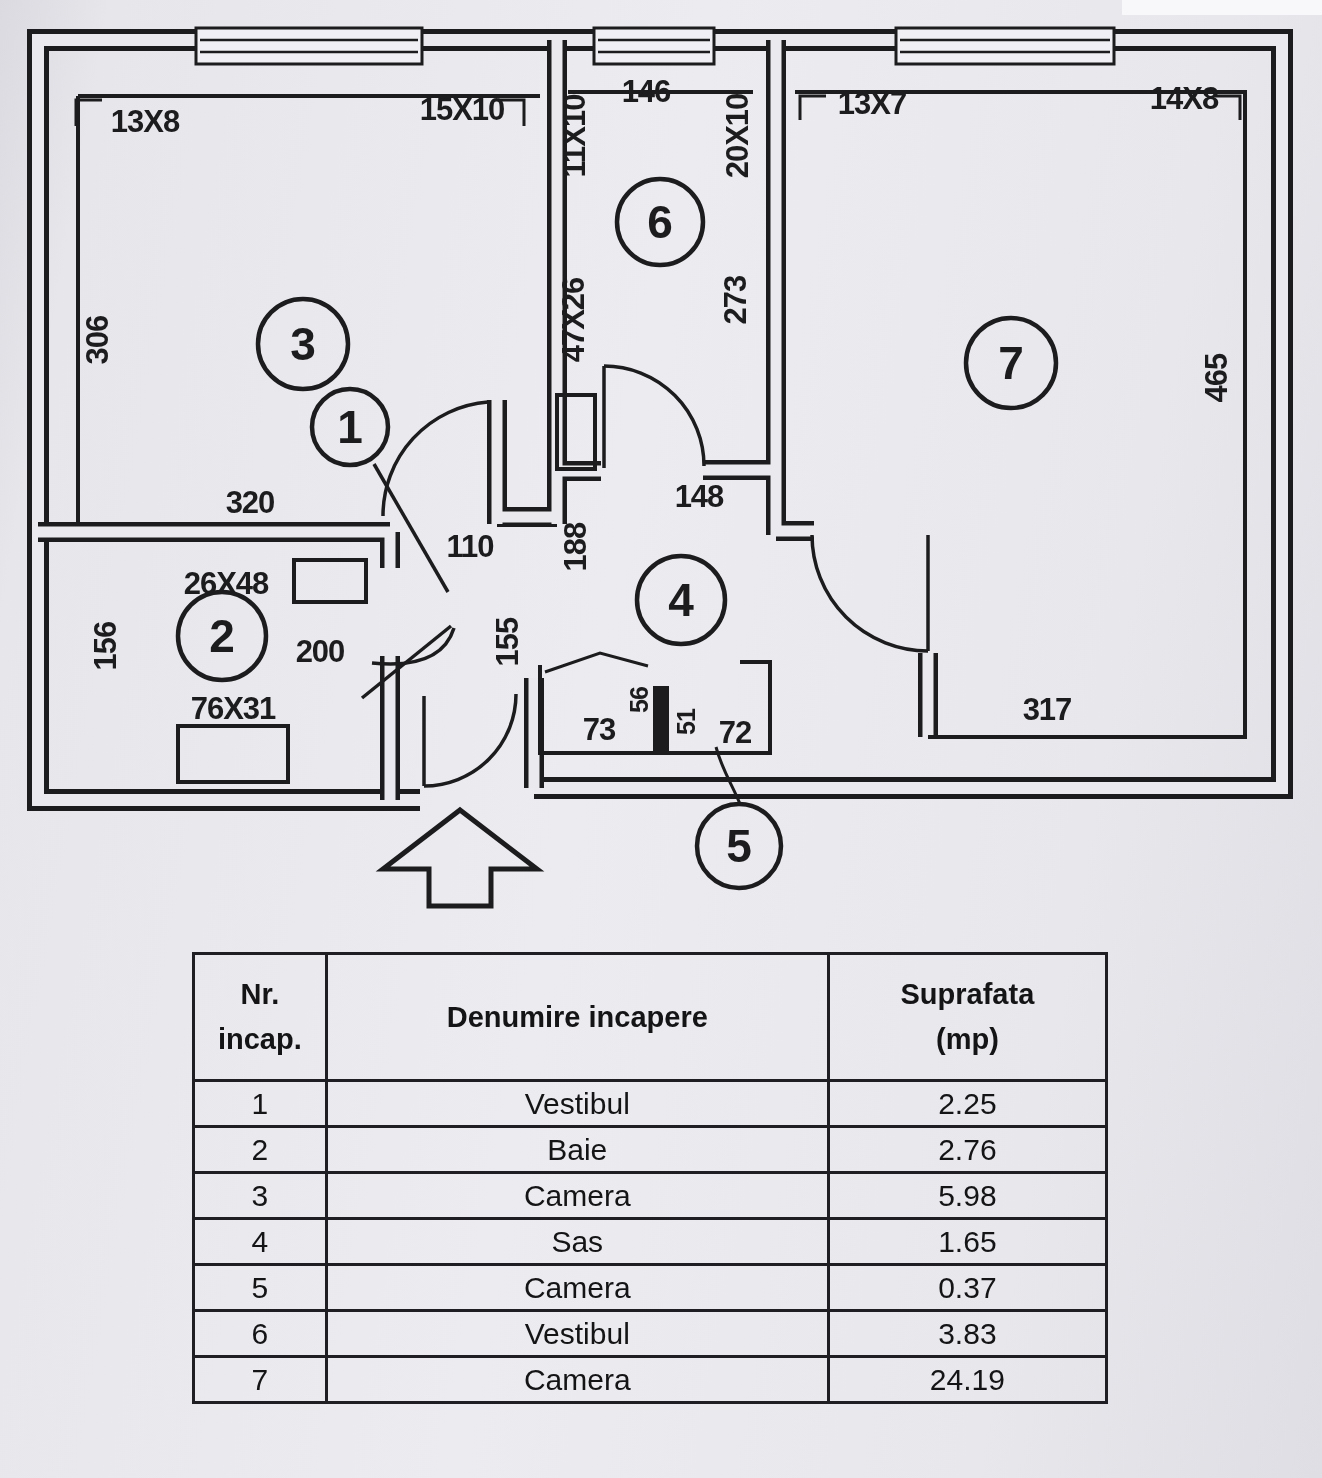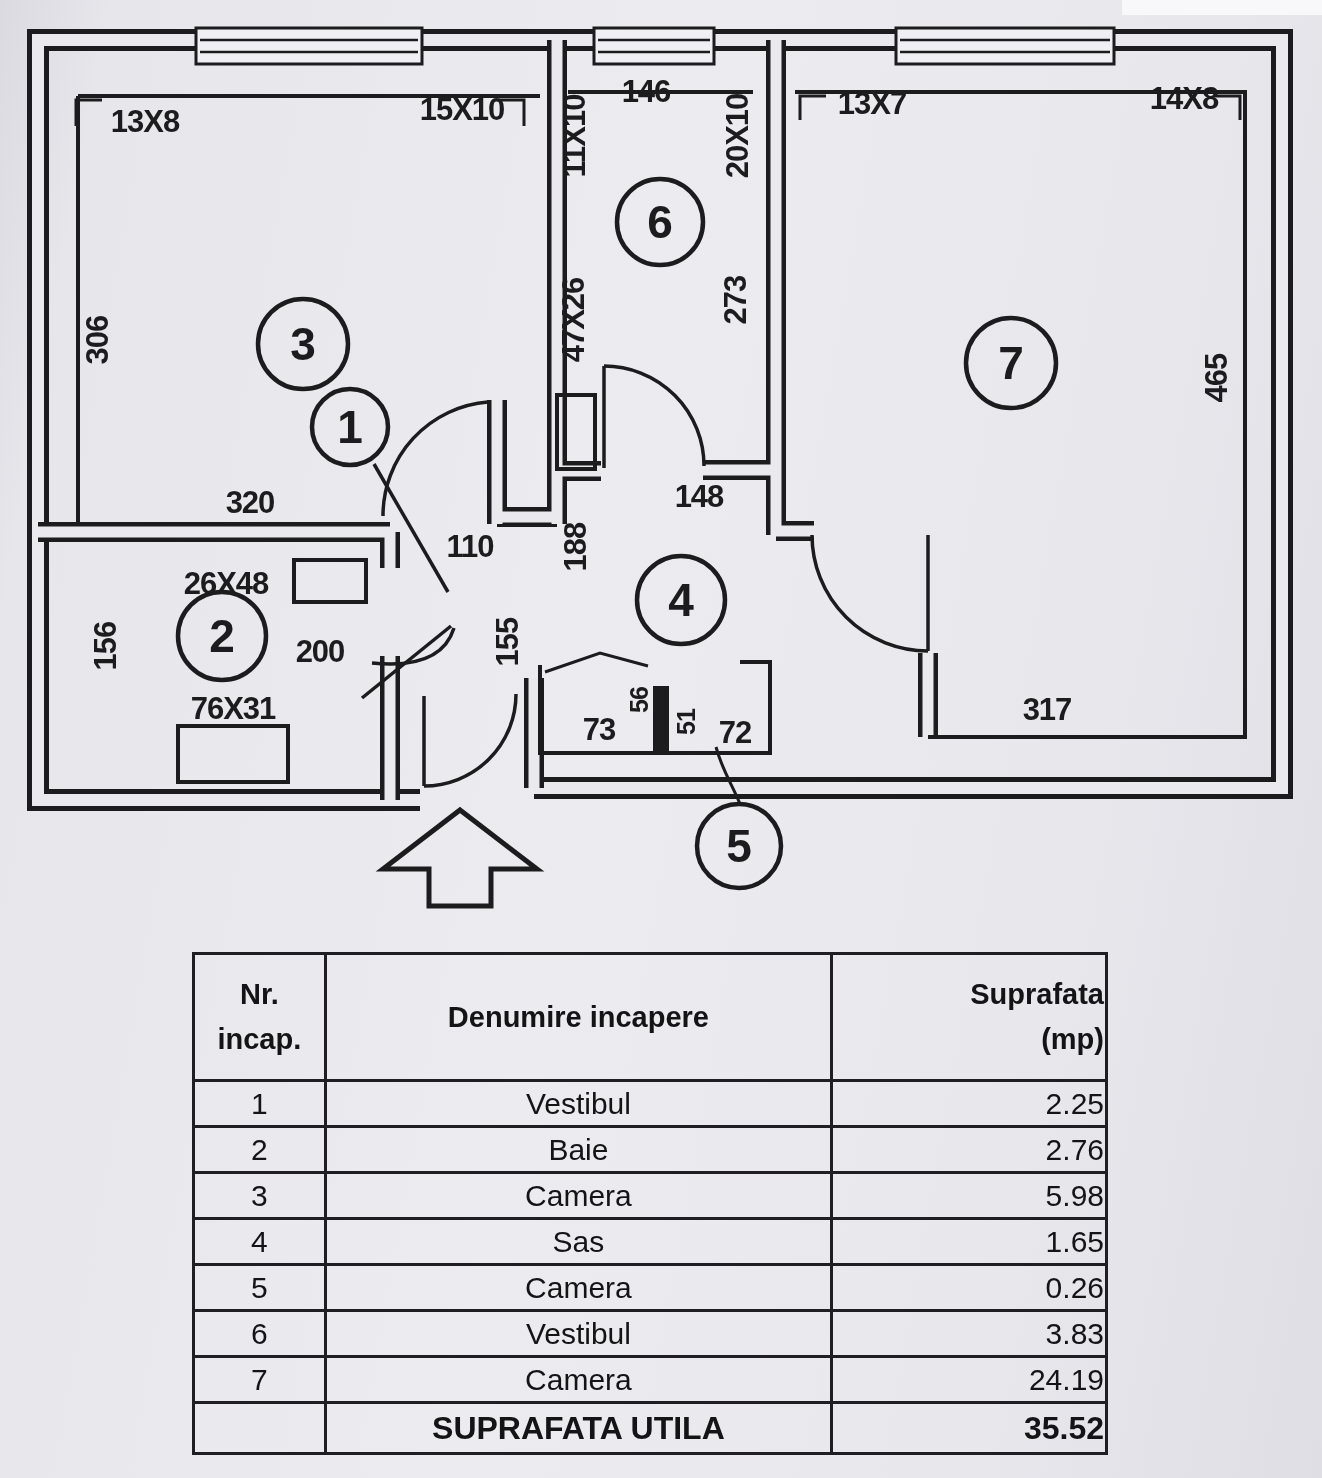--- a/index.html
+++ b/index.html
@@ -34,7 +34,7 @@
   tr.total td{height:46px;font-size:32px;font-weight:700;}
   .col-nr{width:140px;}
   .col-name{width:598px;}
-  .col-area{width:312px;text-align:right;}
+  .col-area{width:312px;}
 </style>
 </head>
 <body>

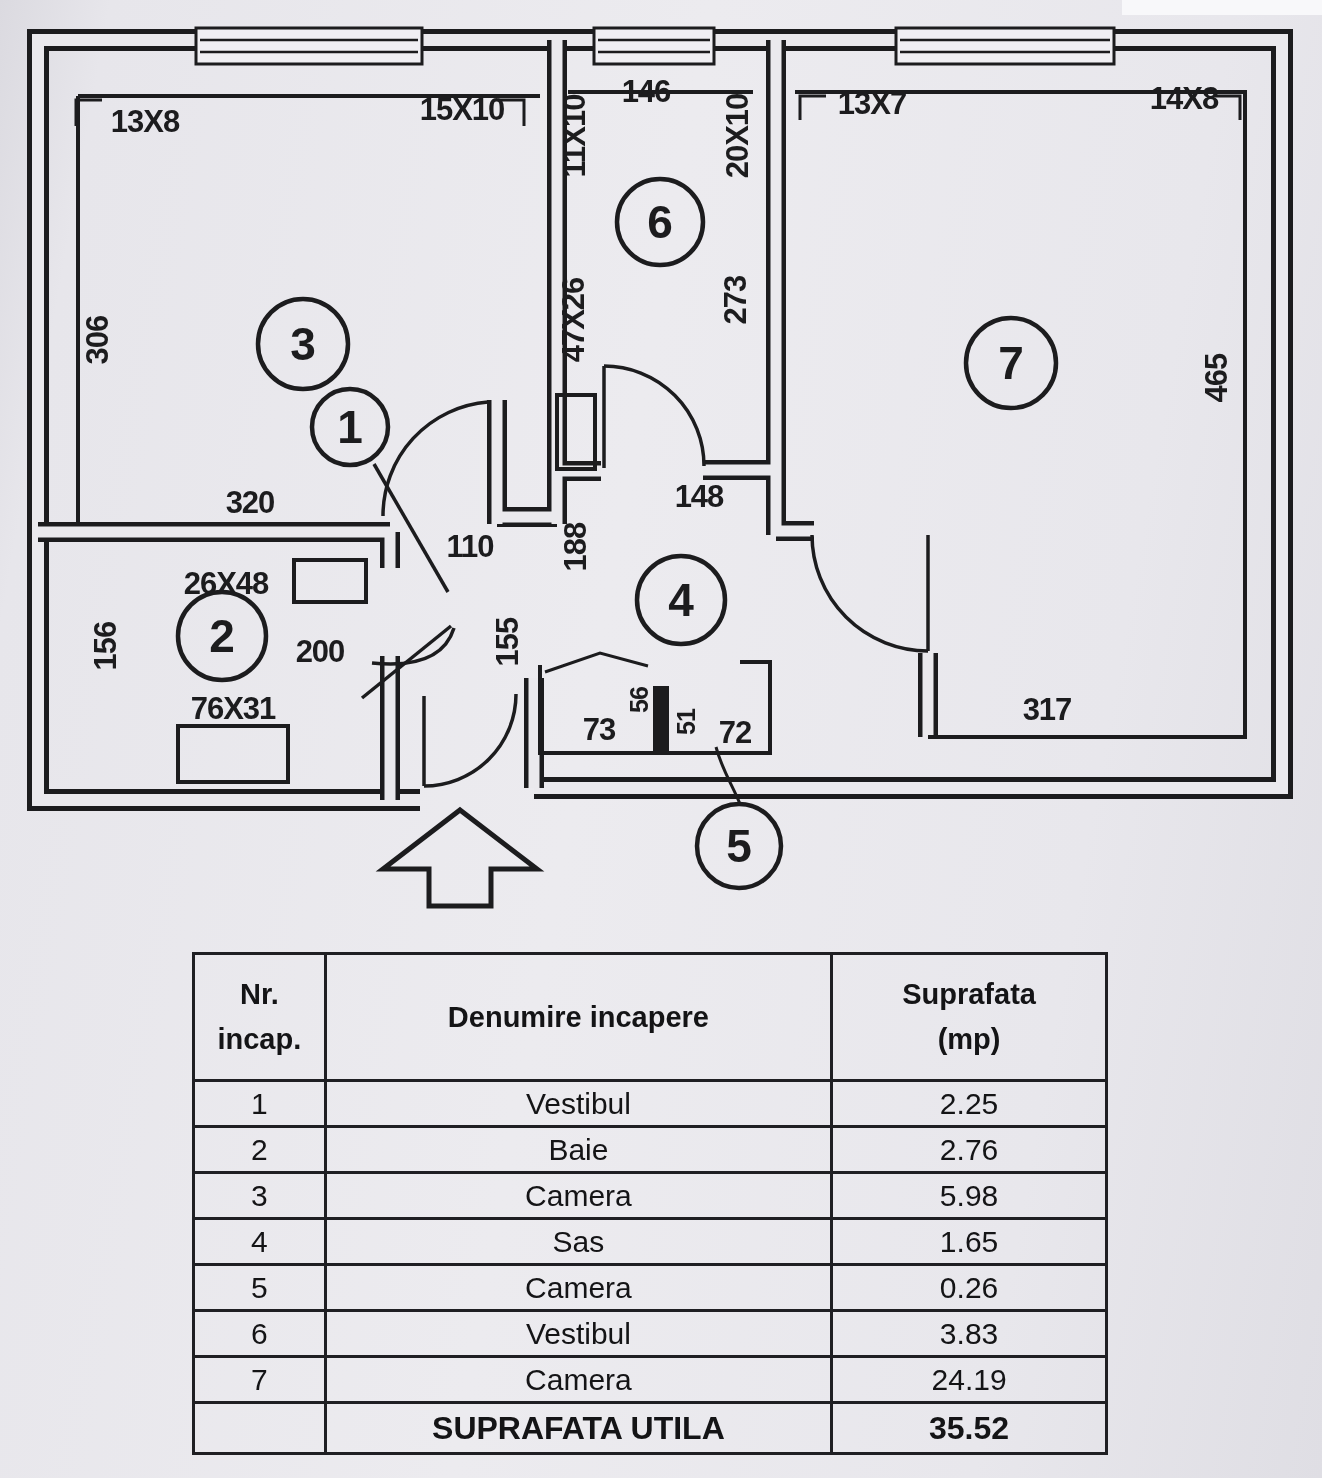--- a/index.html
+++ b/index.html
@@ -212,7 +212,7 @@
           <tr class="data">
             <td class="col-nr num">5</td>
             <td class="col-name">Camera</td>
-            <td class="col-area num">0.26</td>
+            <td class="col-area num">0.37</td>
           </tr>
           <tr class="data">
             <td class="col-nr num">6</td>

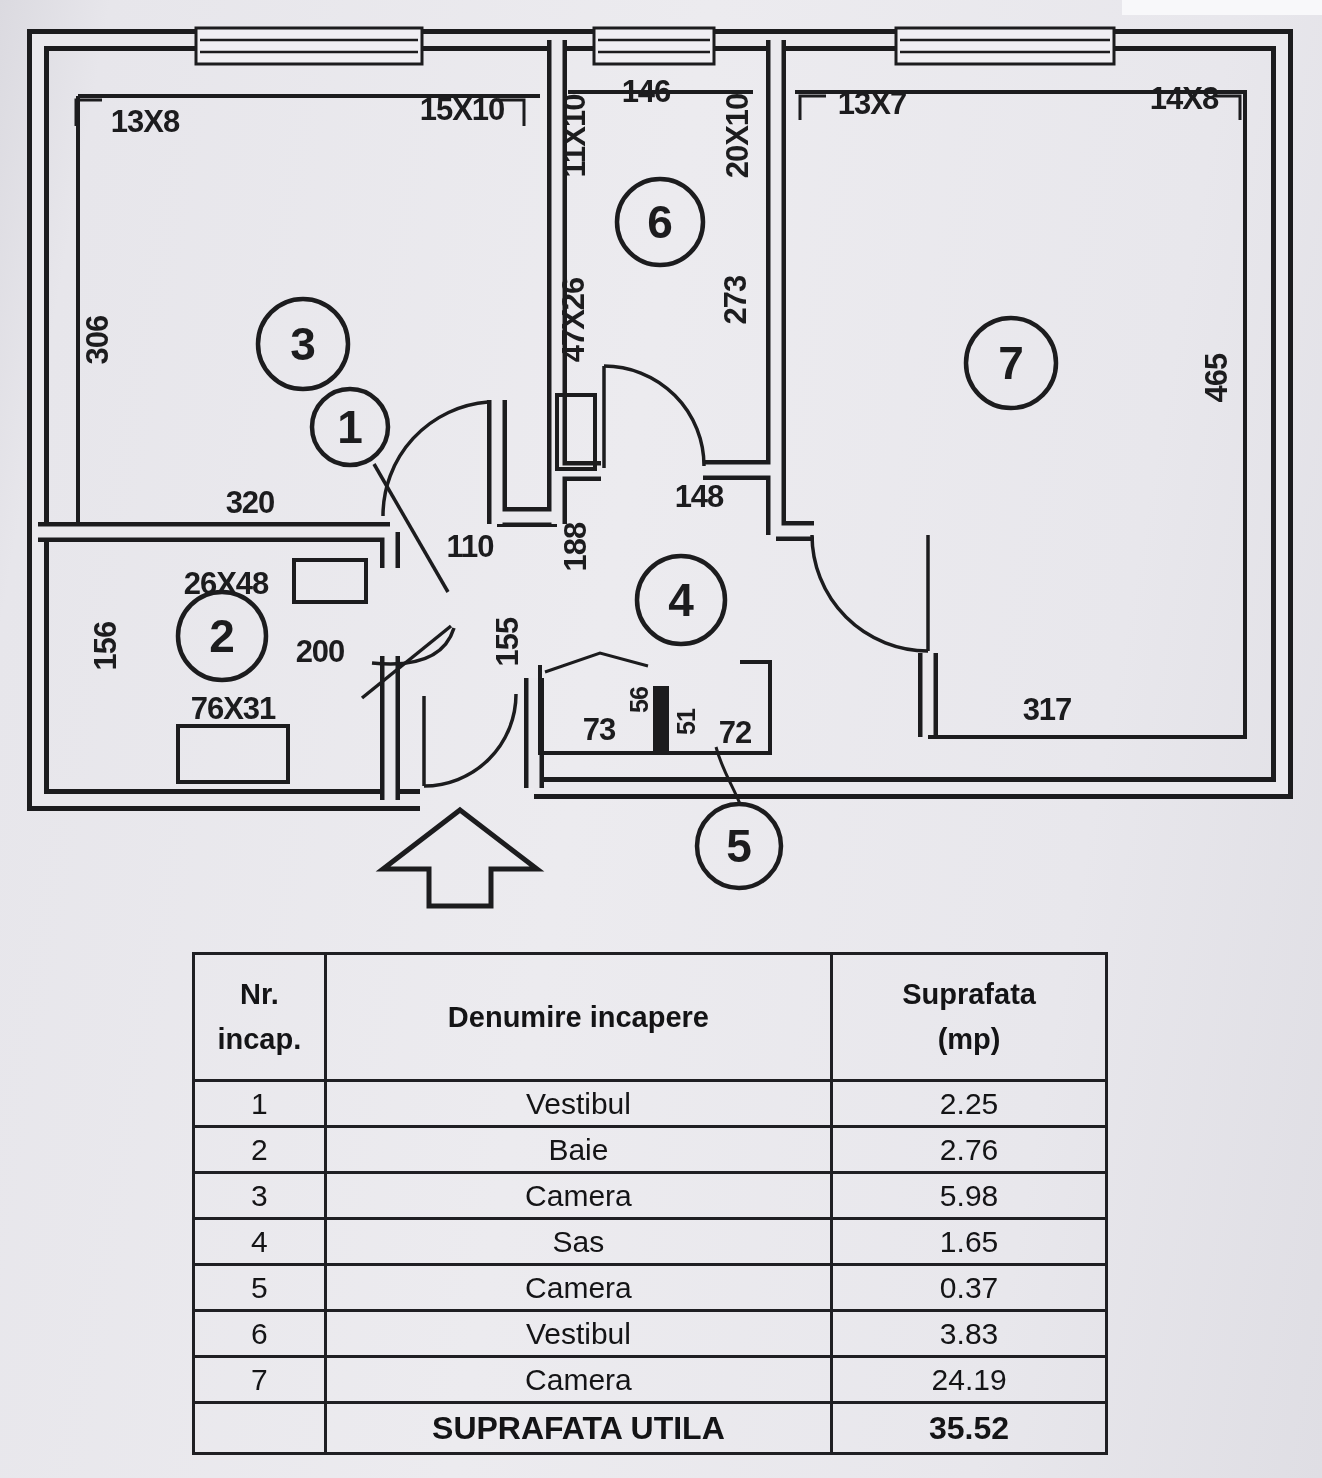--- a/index.html
+++ b/index.html
@@ -224,11 +224,6 @@
             <td class="col-name">Camera</td>
             <td class="col-area num">24.19</td>
           </tr>
-          <tr class="total">
-            <td class="col-nr num"></td>
-            <td class="col-name">SUPRAFATA UTILA</td>
-            <td class="col-area num">35.52</td>
-          </tr>
         </tbody>
     </table>
   </div>

